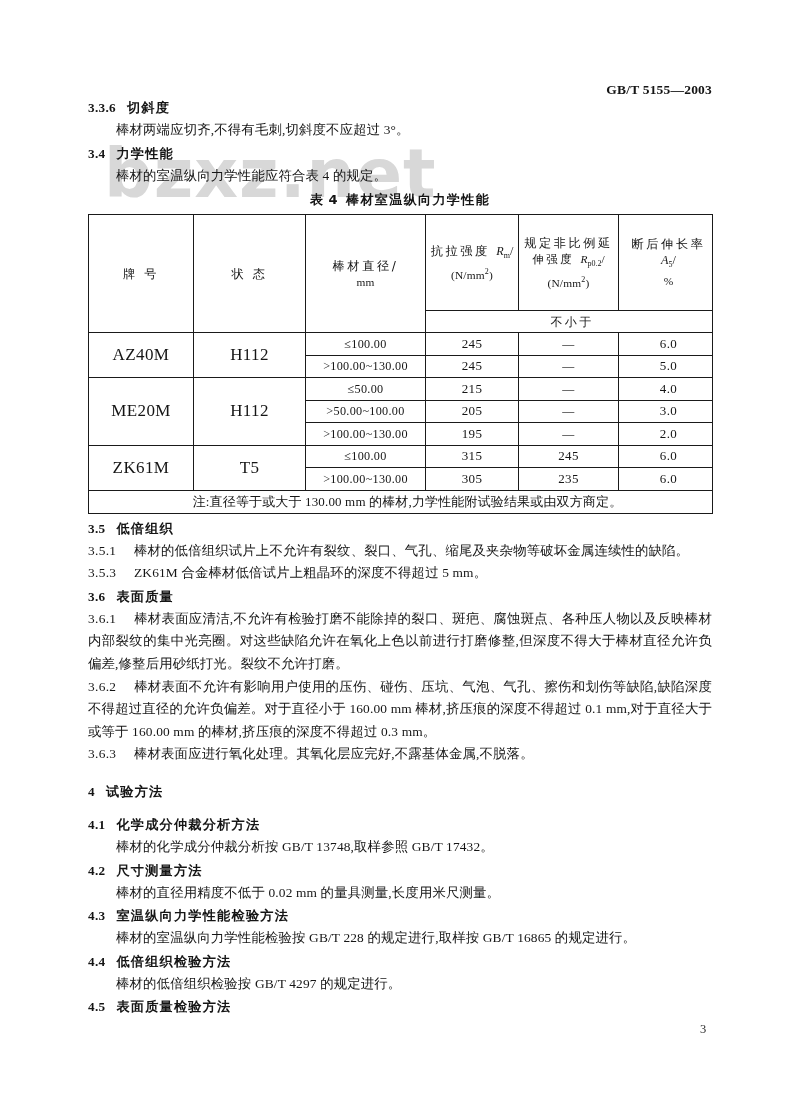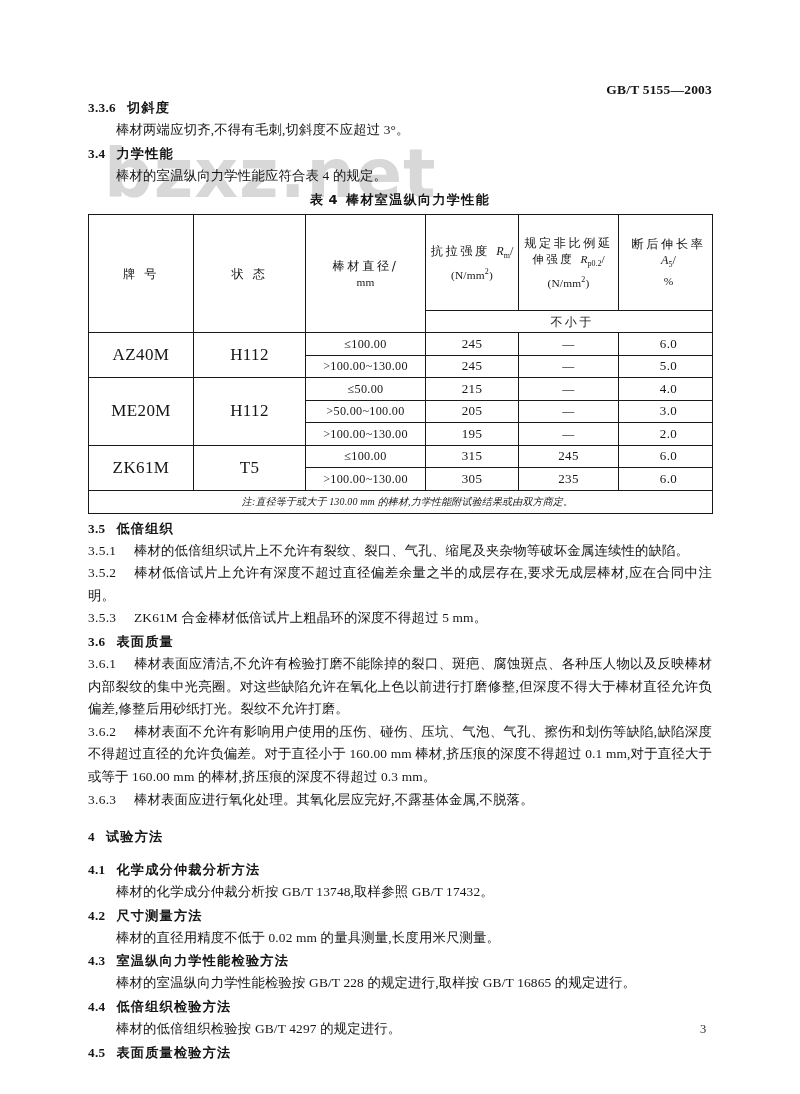--- a/index.html
+++ b/index.html
@@ -175,10 +175,9 @@
   .note-cell {
     text-align: left;
     padding-left: 16px !important;
-    font-size: 10px;
+    font-size: 13px;
     letter-spacing: 0.15px;
     line-height: 18px;
-    font-style: italic;
   }
 
   .r-head  { height: 96px; }

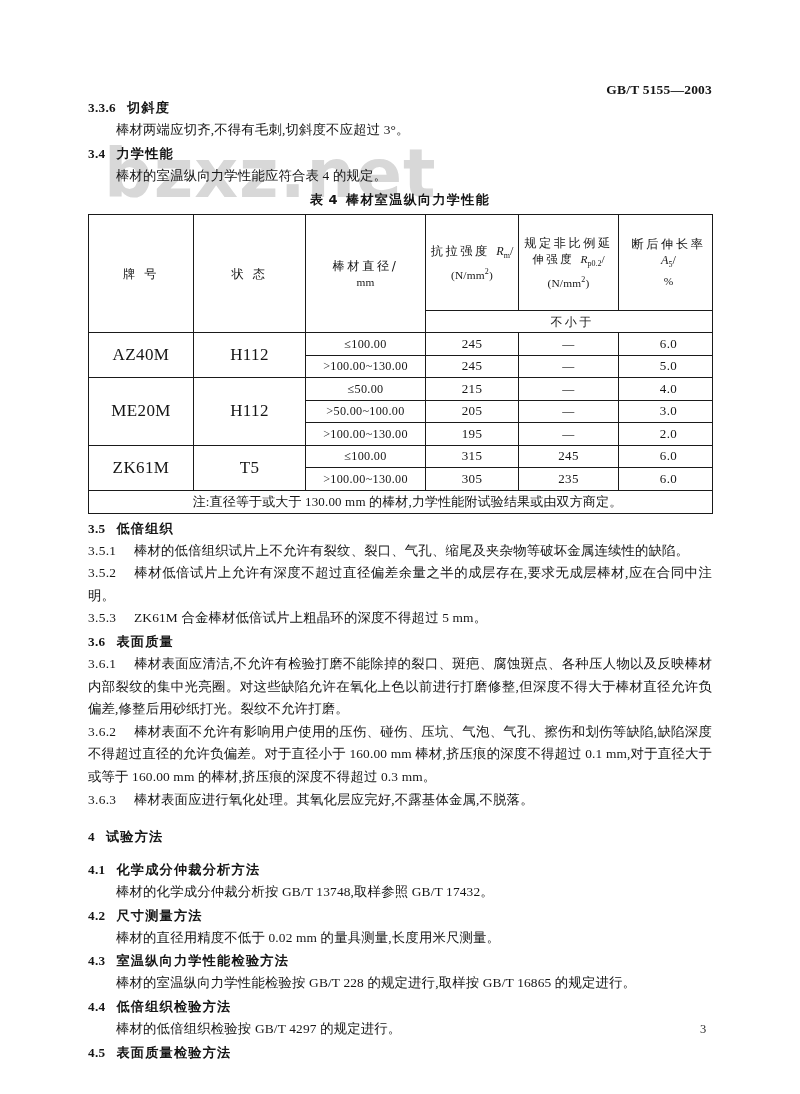--- a/index.html
+++ b/index.html
@@ -324,7 +324,6 @@
       <span class="hn">3.5</span><span class="ht">低倍组织</span>
     </div>
     <p class="para"><span class="lead">3.5.1</span><span>棒材的低倍组织试片上不允许有裂纹、裂口、气孔、缩尾及夹杂物等破坏金属连续性的缺陷。</span></p>
-    <p class="para"><span class="lead">3.5.2</span><span>棒材低倍试片上允许有深度不超过直径偏差余量之半的成层存在,要求无成层棒材,应在合同中注明。</span></p>
     <p class="para"><span class="lead">3.5.3</span><span>ZK61M 合金棒材低倍试片上粗晶环的深度不得超过 5 mm。</span></p>
 
     <div class="h-num">

